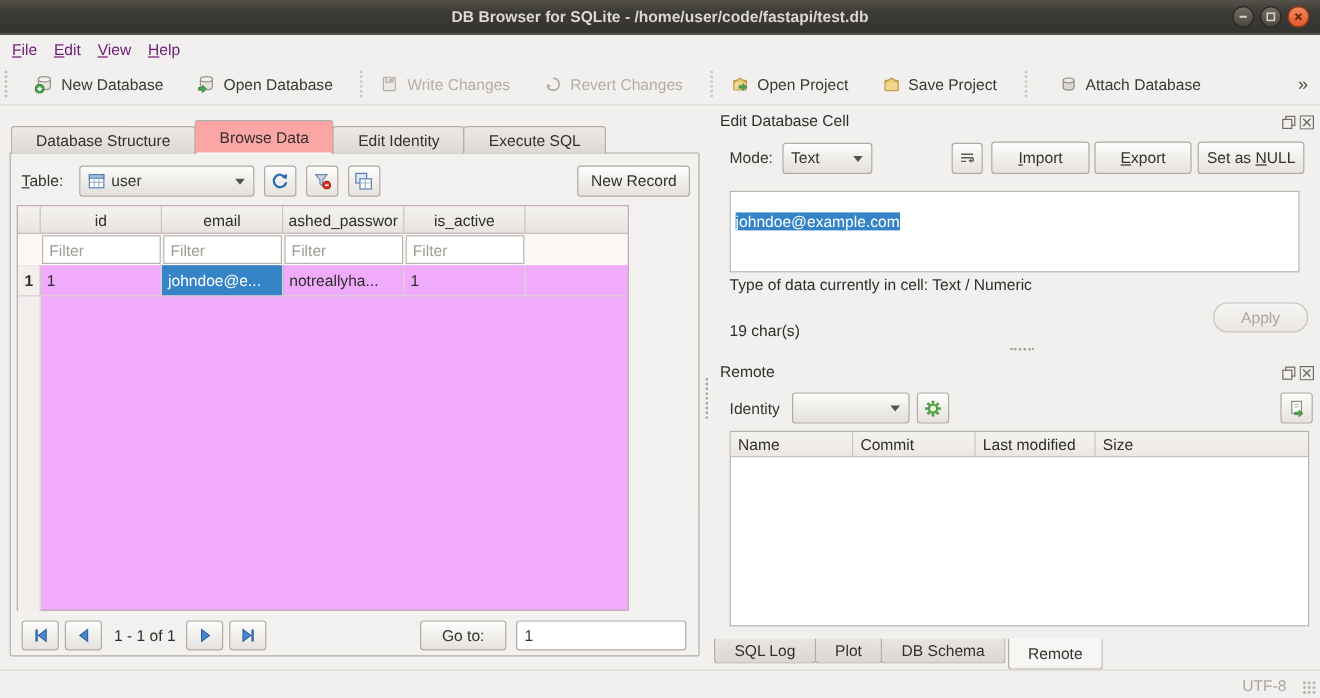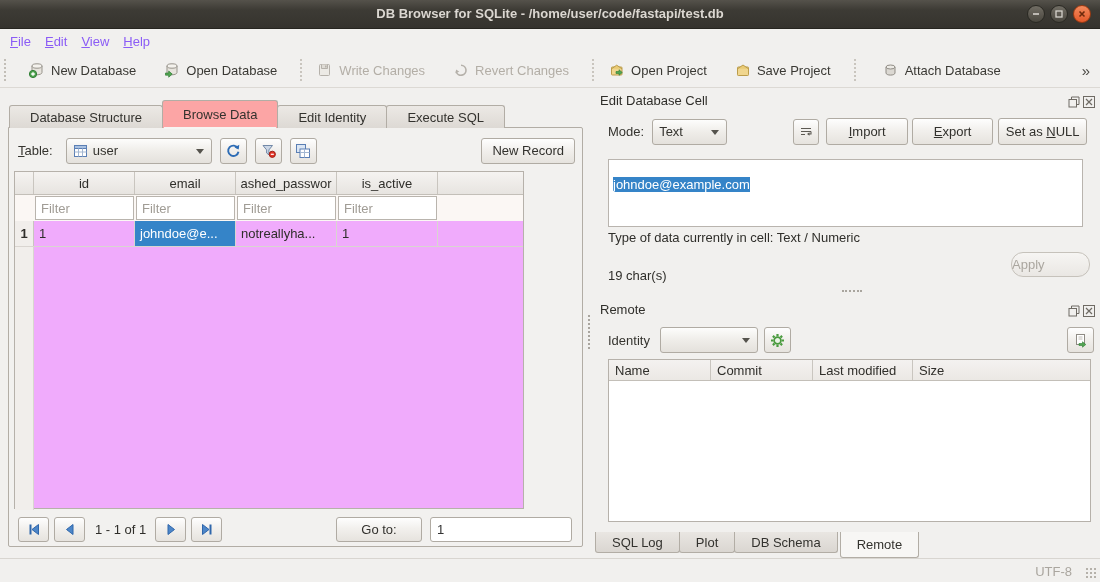--- a/index.html
+++ b/index.html
@@ -15,7 +15,7 @@
 .winbtn.close{background:linear-gradient(#f28a5d,#e4592a);border-color:#9c3a12}
 
 .menubar{position:absolute;left:0;top:30px;width:1100px;height:23px;display:flex;align-items:center;background:#f1f0ee}
-.menuitem{padding:3px 7px;color:#8b5cf6}
+.menuitem{padding:3px 7px;color:#701a75}
 .menuitem:first-child{margin-left:3px}
 
 .toolbar{position:absolute;left:0;top:53px;width:1100px;height:35px;display:flex;align-items:center;background:#f1f0ee;border-bottom:1px solid #dcd9d4}

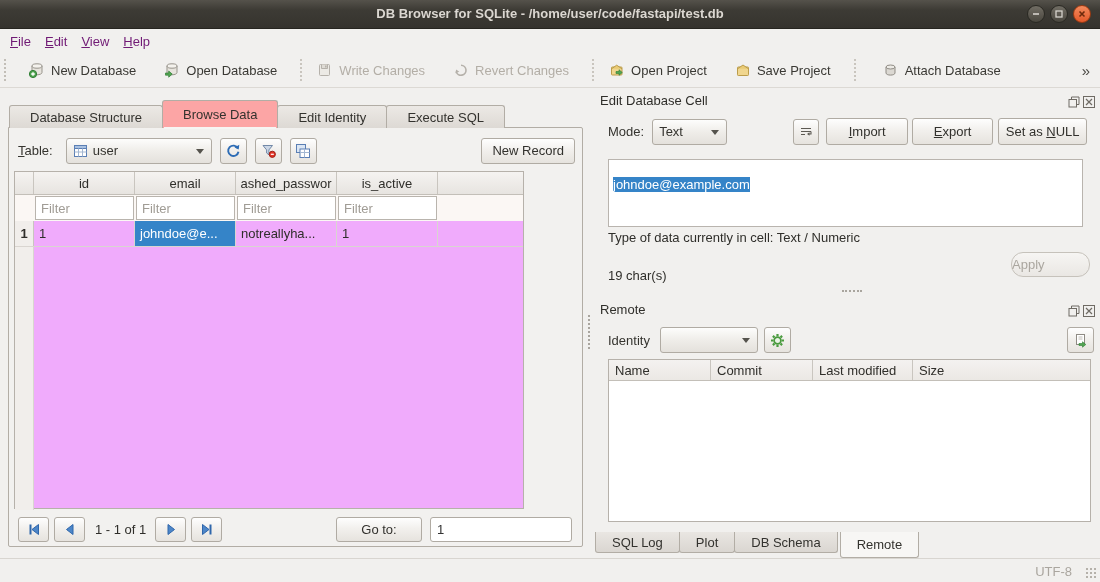--- a/index.html
+++ b/index.html
@@ -73,7 +73,7 @@
 .cellarea{position:absolute;left:608px;top:159px;width:475px;height:68px;border:1px solid #b9b4ae;background:#fff;padding:17px 4px;font-size:13px;color:#2f2e2a}
 .cellarea .sel{background:#3584c8;color:#fff}
 .infotext{position:absolute;left:608px;color:#2f2e2a}
-.applybtn{position:absolute;left:1011px;top:252px;width:79px;height:25px;background:linear-gradient(#f6f5f3,#eae7e3);border:1px solid #c6c2bb;border-radius:12px;color:#aaa69f;display:flex;align-items:center;justify-content:flex-start}
+.applybtn{position:absolute;left:1011px;top:252px;width:79px;height:25px;background:linear-gradient(#f6f5f3,#eae7e3);border:1px solid #c6c2bb;border-radius:12px;color:#aaa69f;display:flex;align-items:center;justify-content:center}
 .hsplit{position:absolute;left:842px;top:290px;width:20px;border-top:2px dotted #a9a59e}
 .vsplit{position:absolute;left:588px;top:315px;height:34px;border-left:2px dotted #a9a59e}
 .idrow{position:absolute;left:608px;top:327px;right:6px;display:flex;align-items:center}

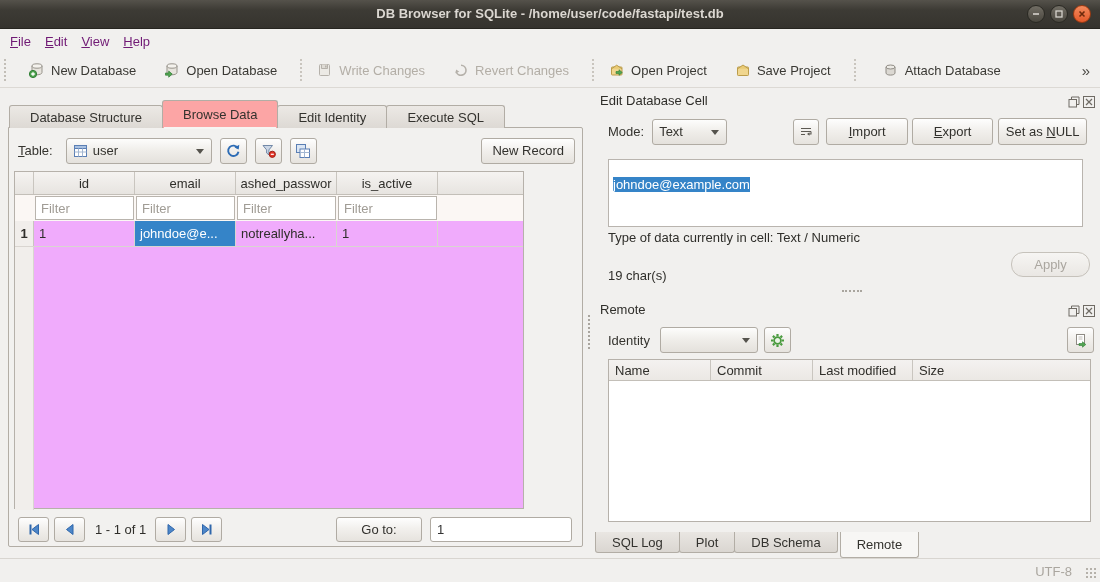--- a/index.html
+++ b/index.html
@@ -60,7 +60,7 @@
 .nav{position:absolute;left:9px;top:388px;right:10px;height:26px;display:flex;align-items:center}
 .navbtn{width:31px;height:25px;margin-right:5px}
 .nav .range{padding:0 9px 0 5px;color:#2f2e2a}
-.gotobtn{height:25px;width:86px;margin-left:auto}
+.gotobtn{height:25px;width:72px;margin-left:auto}
 .gotoinput{width:142px;height:25px;margin-left:8px;border:1px solid #b0aba3;border-radius:3px;background:#fff;padding:0 6px;font-family:inherit;font-size:13px;color:#333}
 
 .dockhdr{position:absolute;color:#2f2e2a}

